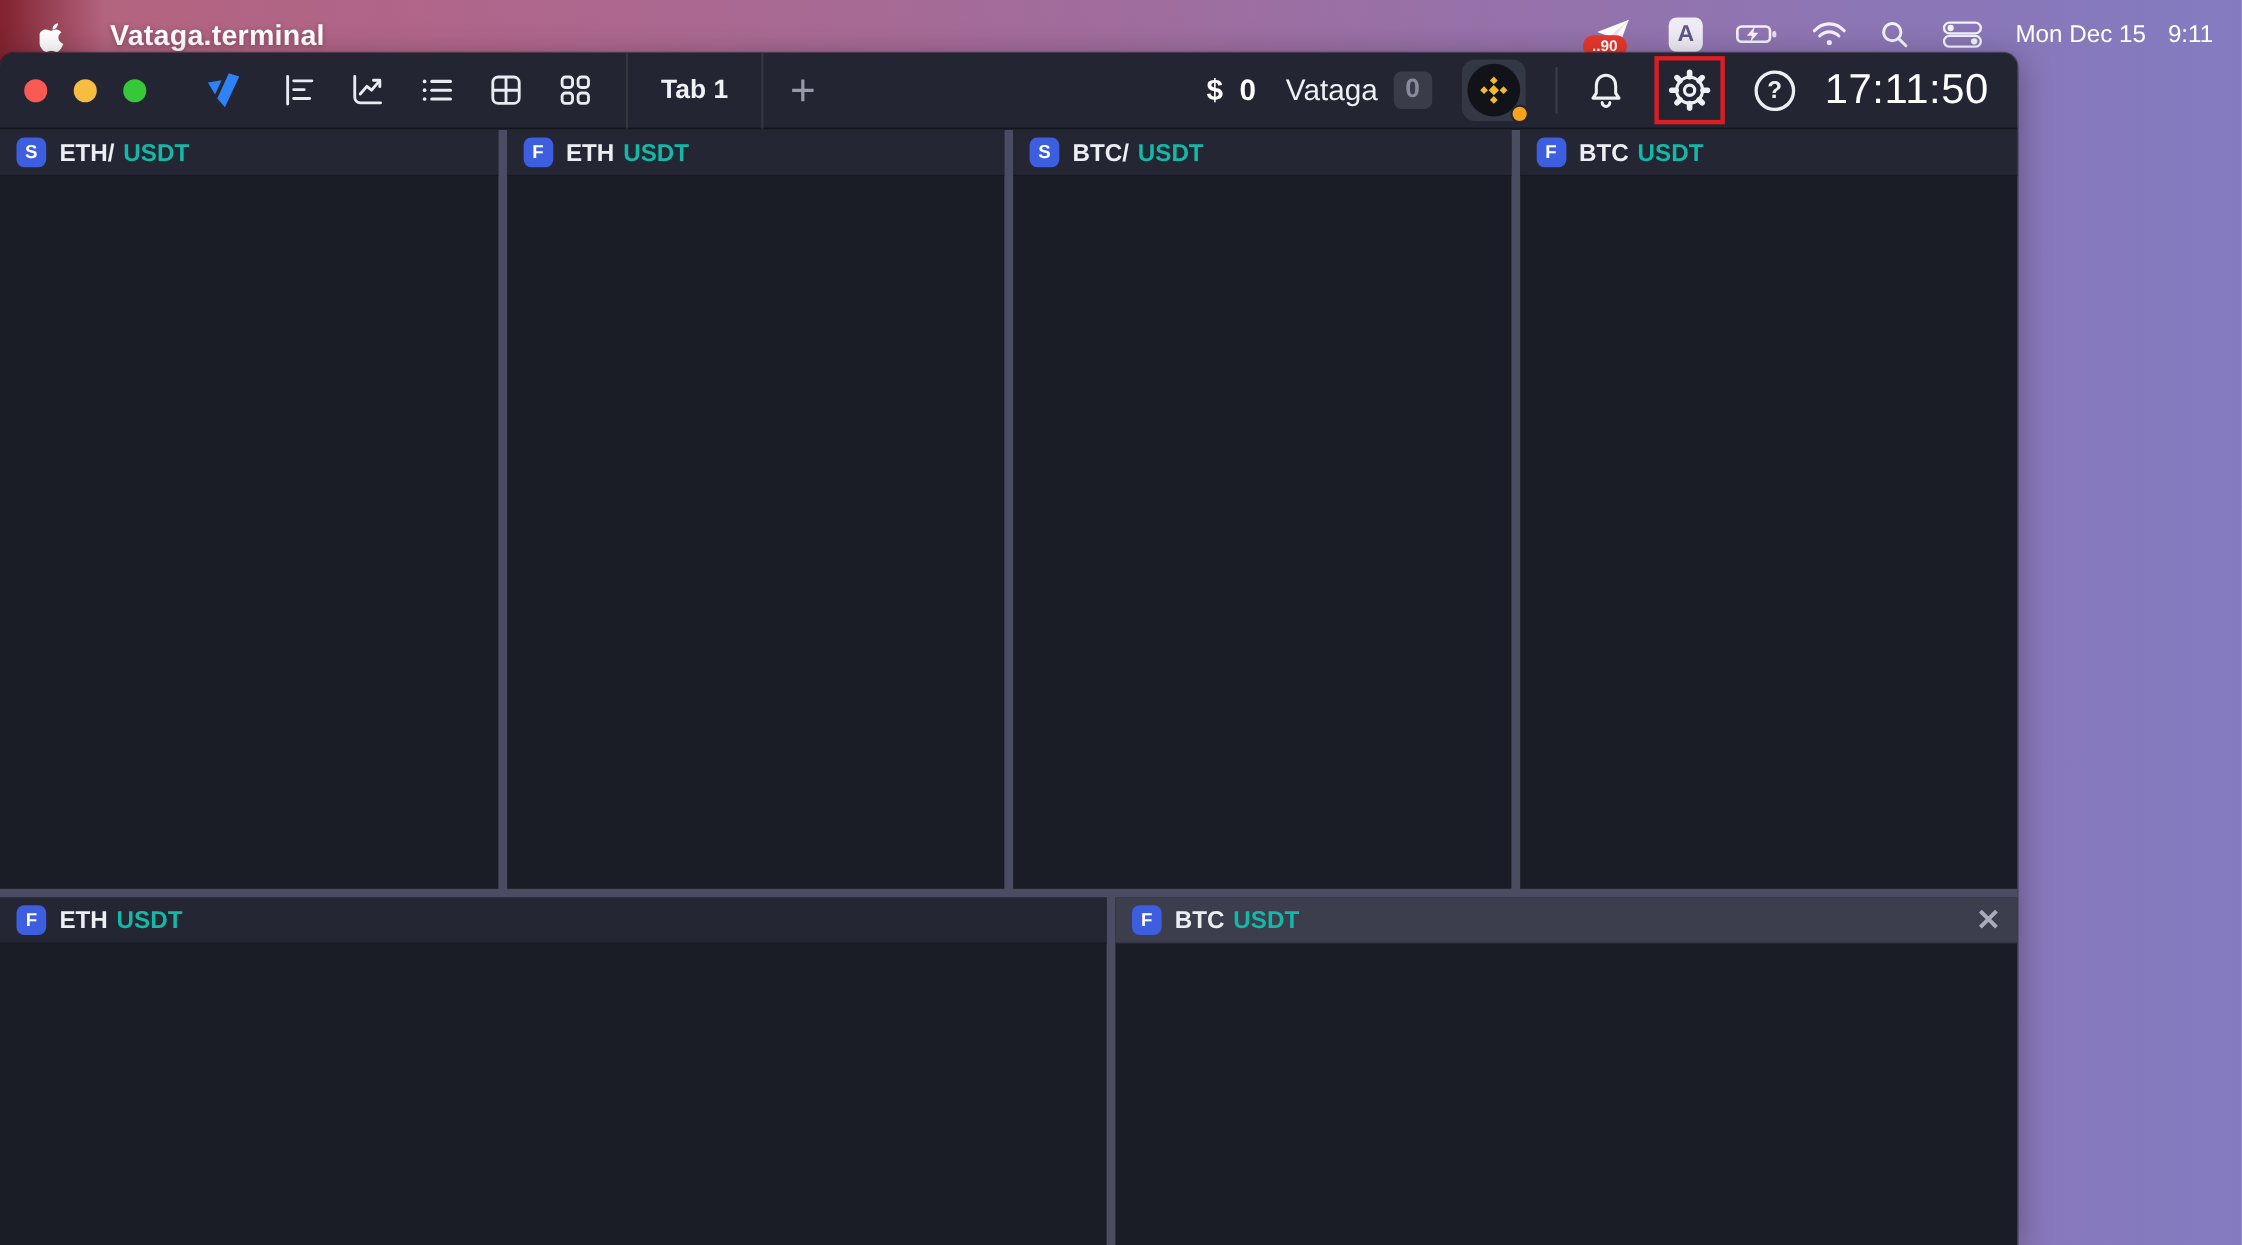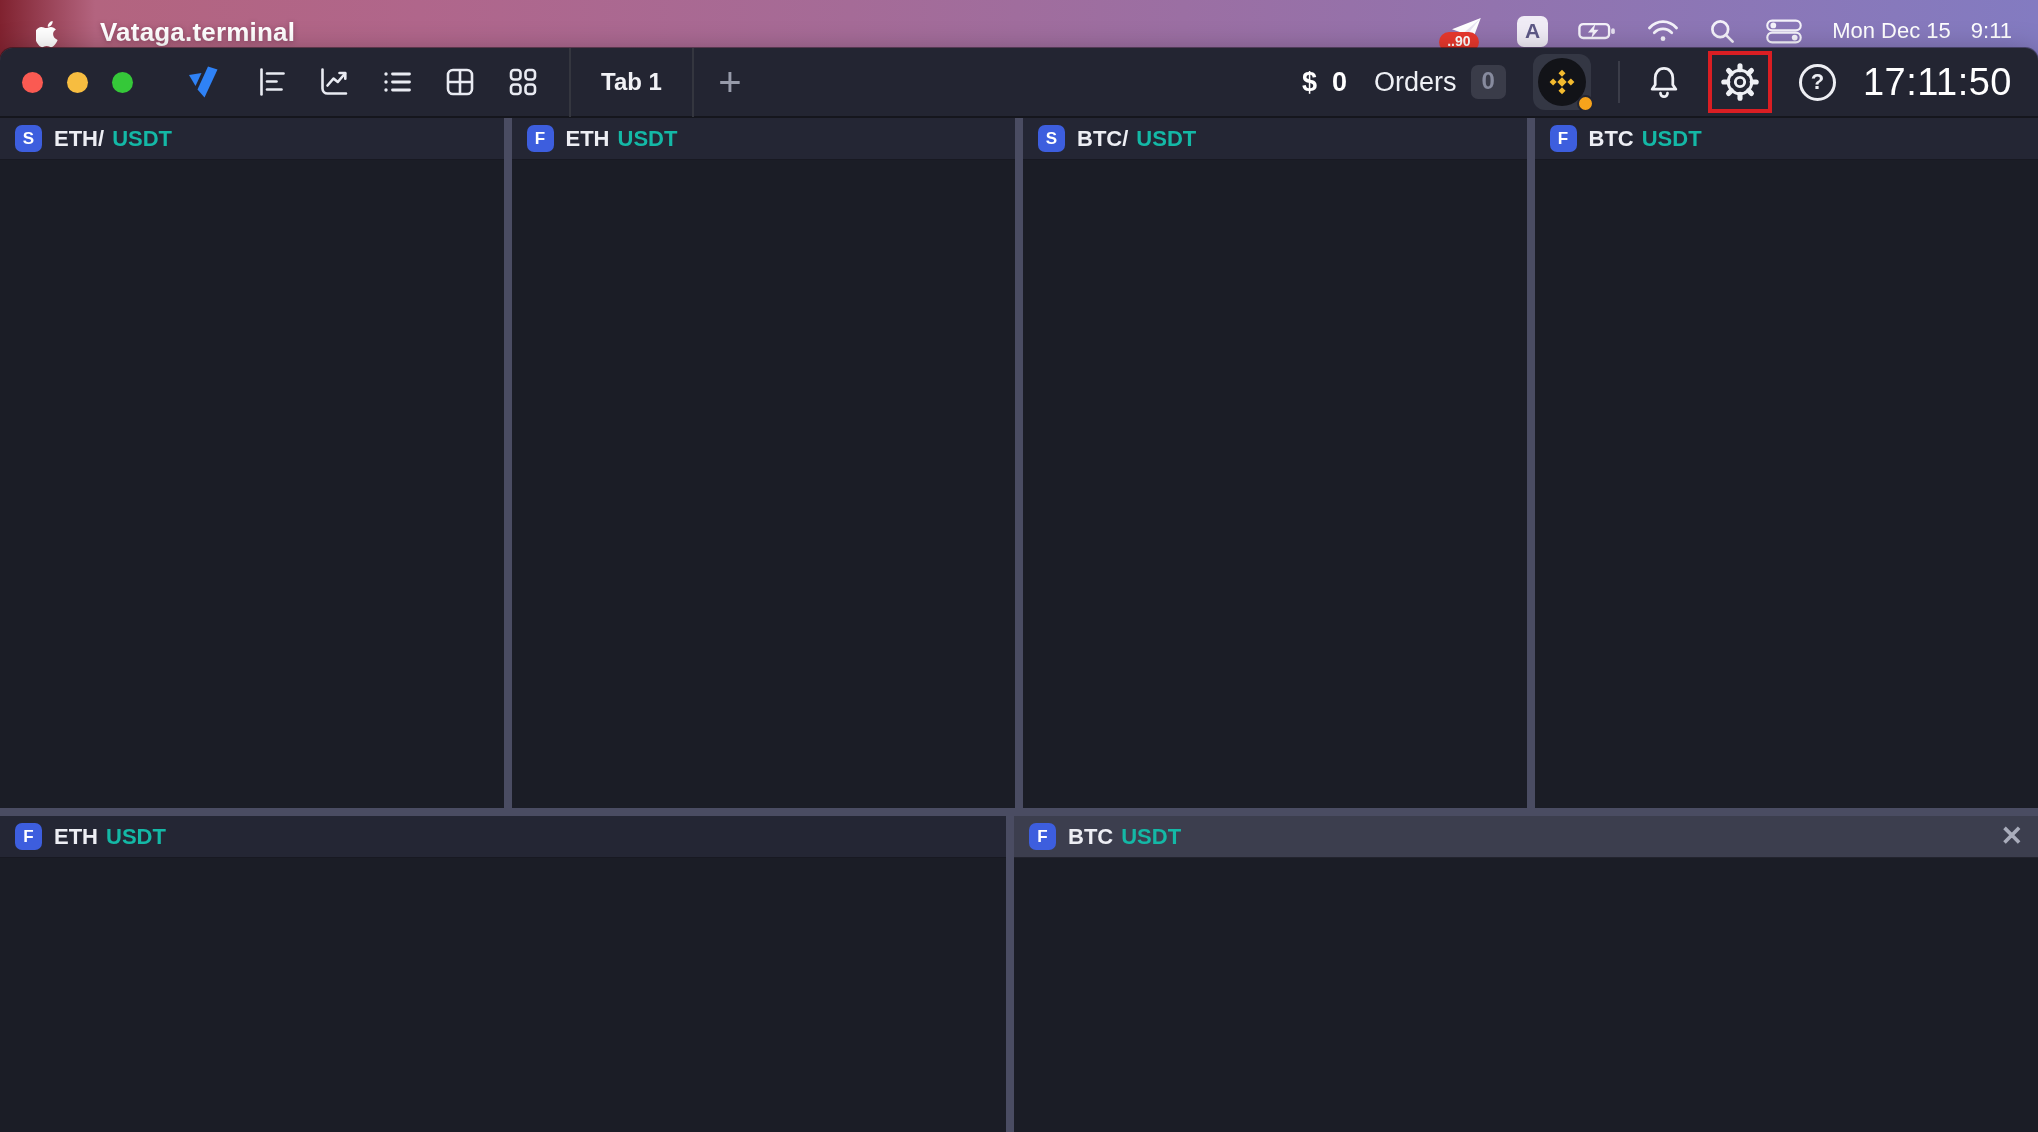--- a/index.html
+++ b/index.html
@@ -32,7 +32,7 @@
 
   
   .window {
-    position:absolute; top:48px; left:0; width:2038px; height:1084px;
+    position:absolute; top:48px; left:0; width:1834px; height:1084px;
     border-radius:13px 13px 0 0; overflow:hidden; background:#4a4c62;
     box-shadow:0 0 0 1px rgba(10,10,16,.45), 0 6px 30px rgba(0,0,0,.35);
     display:flex; flex-direction:column;

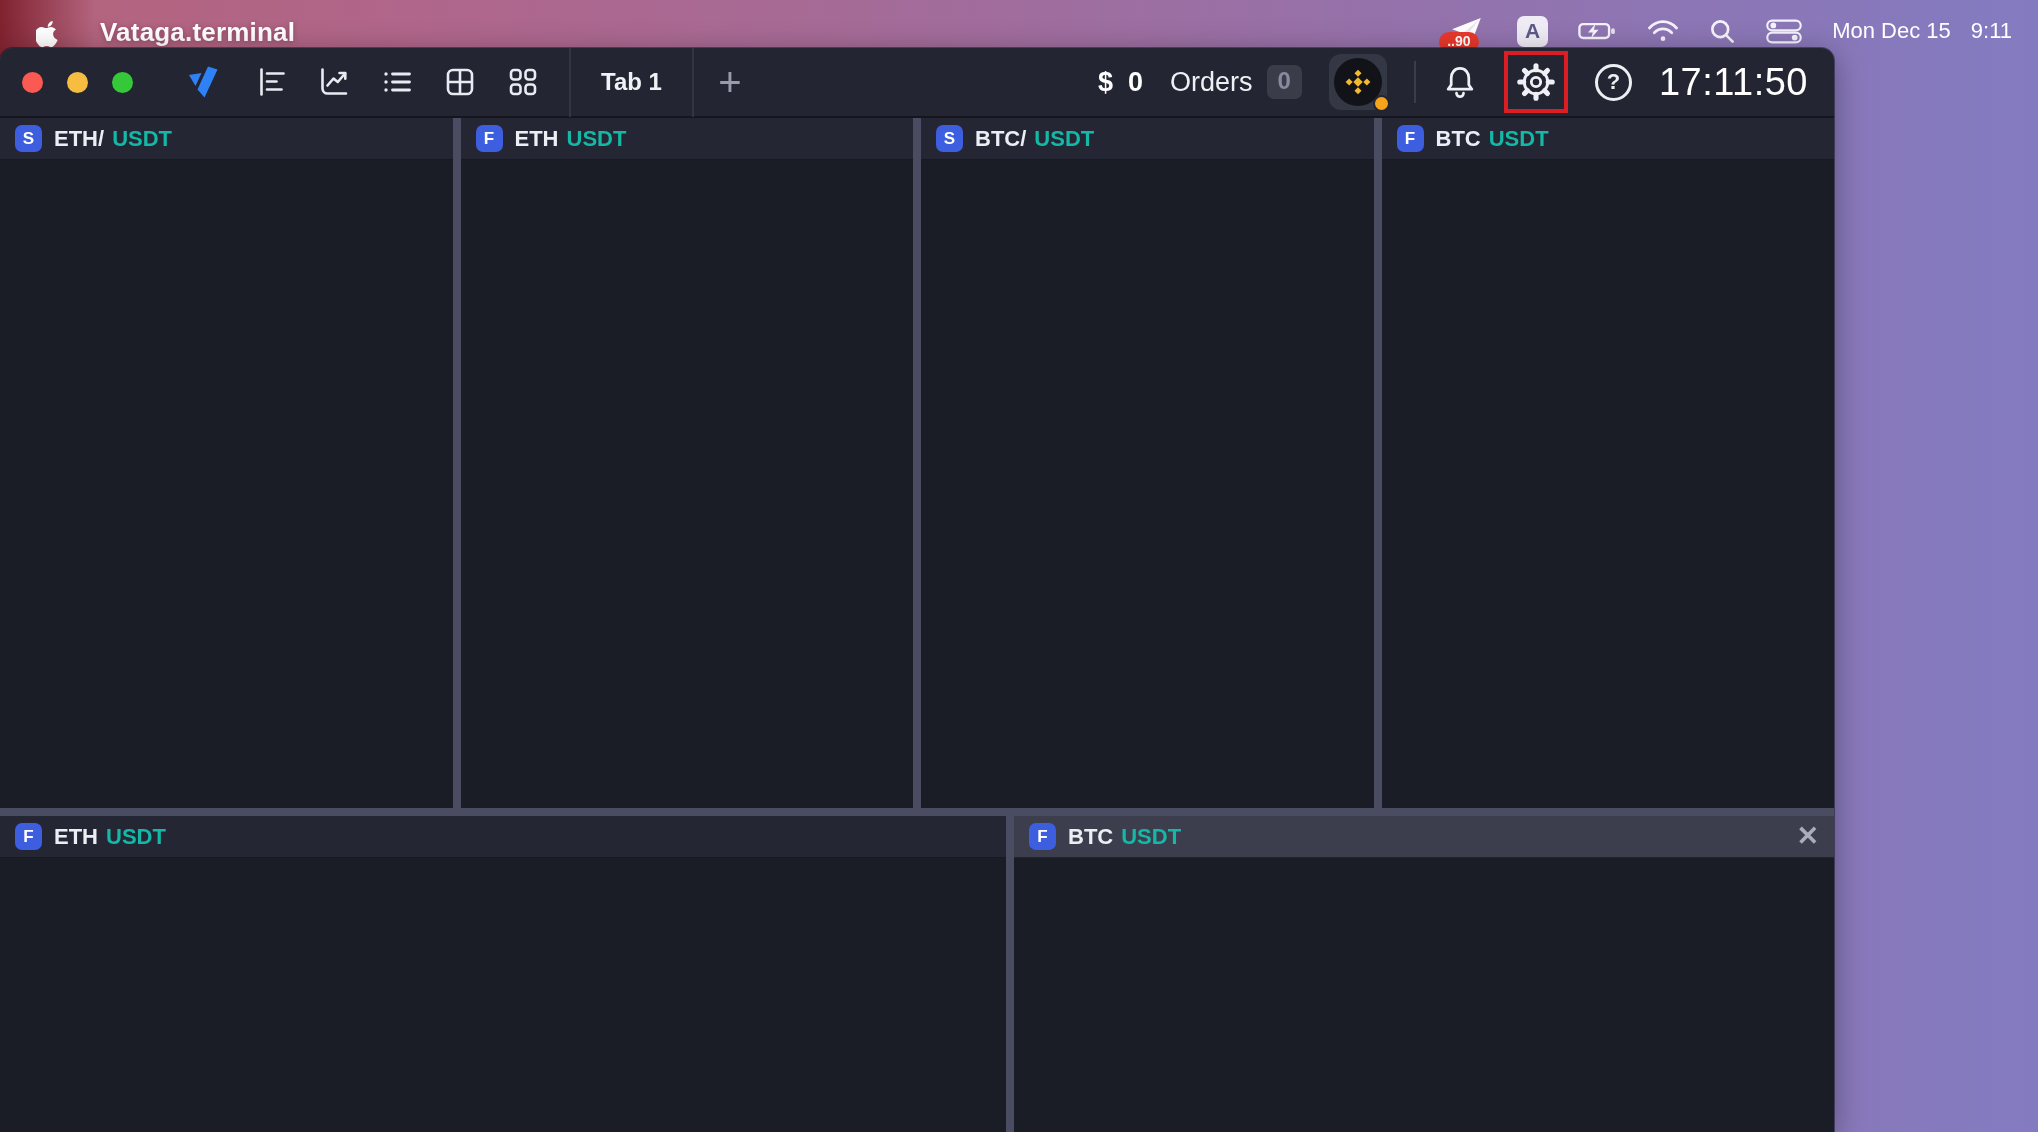--- a/index.html
+++ b/index.html
@@ -219,7 +219,7 @@
         <span>0</span>
       </span>
       <span class="orders">
-        <span class="orders-label">Orders</span>
+        <span class="orders-label">Vataga</span>
         <span class="orders-badge">0</span>
       </span>
       <span class="binance-btn">

